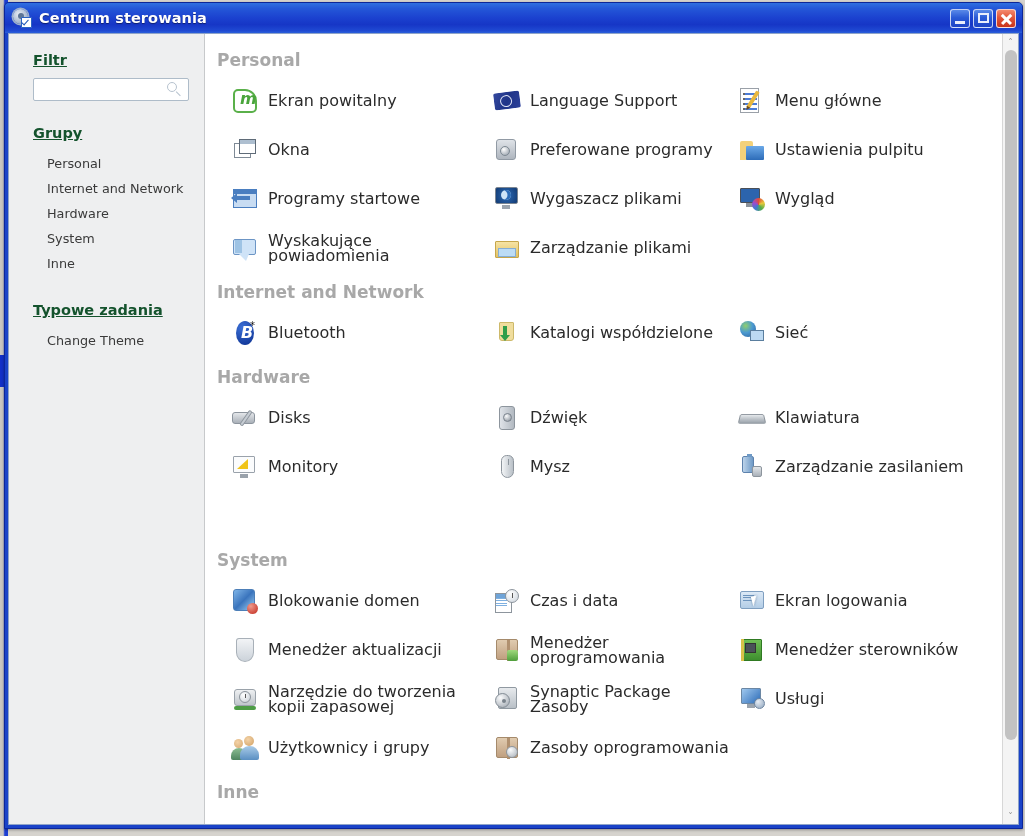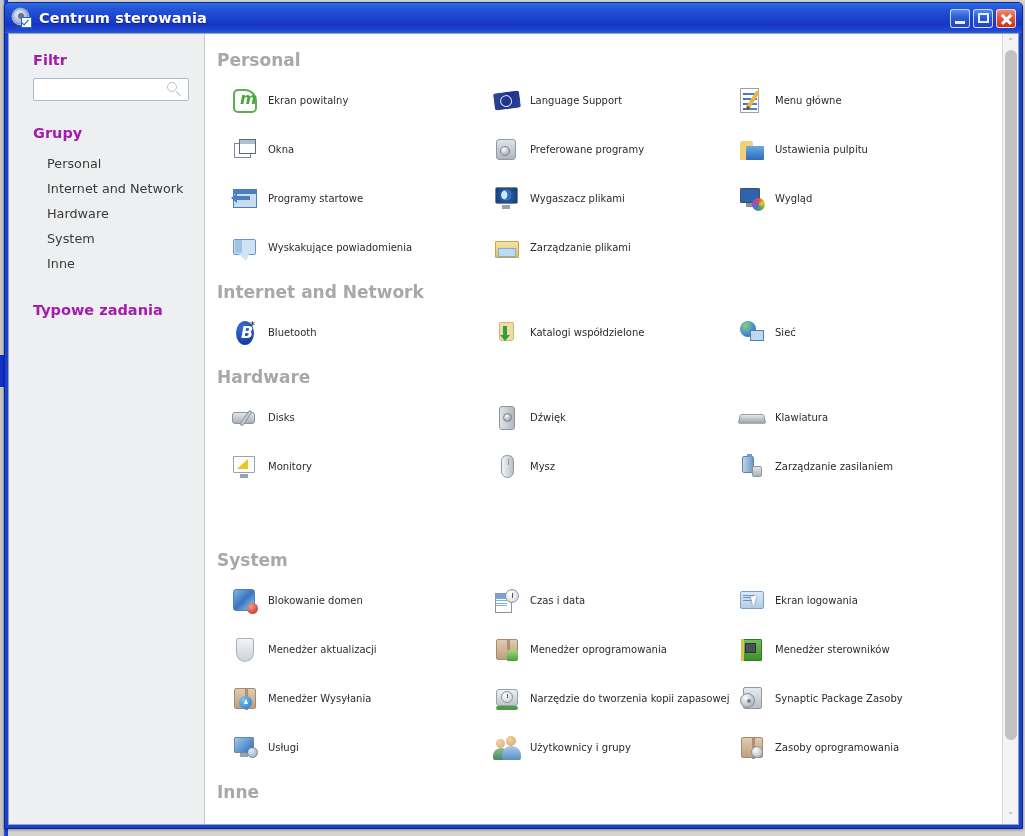--- a/index.html
+++ b/index.html
@@ -145,11 +145,12 @@
     padding: 18px 0 0 0;
   }
   .side-head {
-    color: #a21caf;
+    color: #14532d;
     font-size: 14.5px;
     font-weight: bold;
     padding: 0 0 0 24px;
     margin-bottom: 10px;
+    text-decoration: underline;
   }
   .side-head.grupy { margin-top: 24px; }
   .side-head.typowe { margin-top: 26px; }

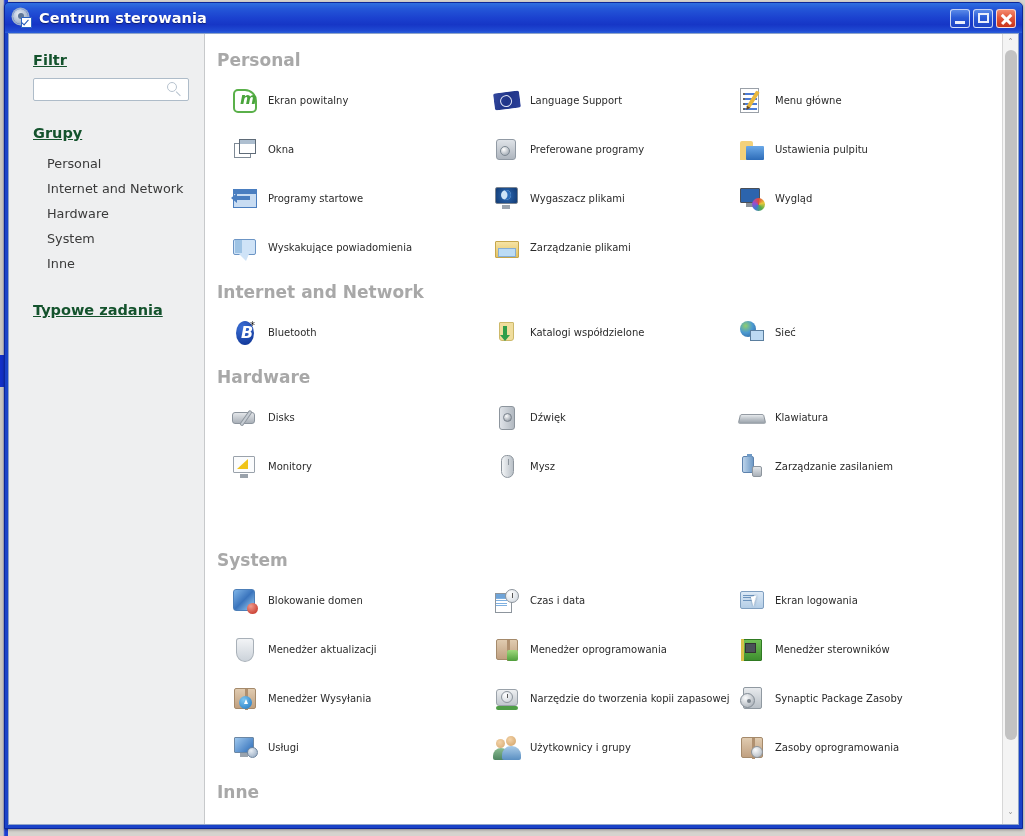--- a/index.html
+++ b/index.html
@@ -239,7 +239,7 @@
     cursor: default;
   }
   .cell .label {
-    font-size: 10px;
+    font-size: 16px;
     color: #2b2b2b;
     line-height: 15px;
     padding-left: 9px;

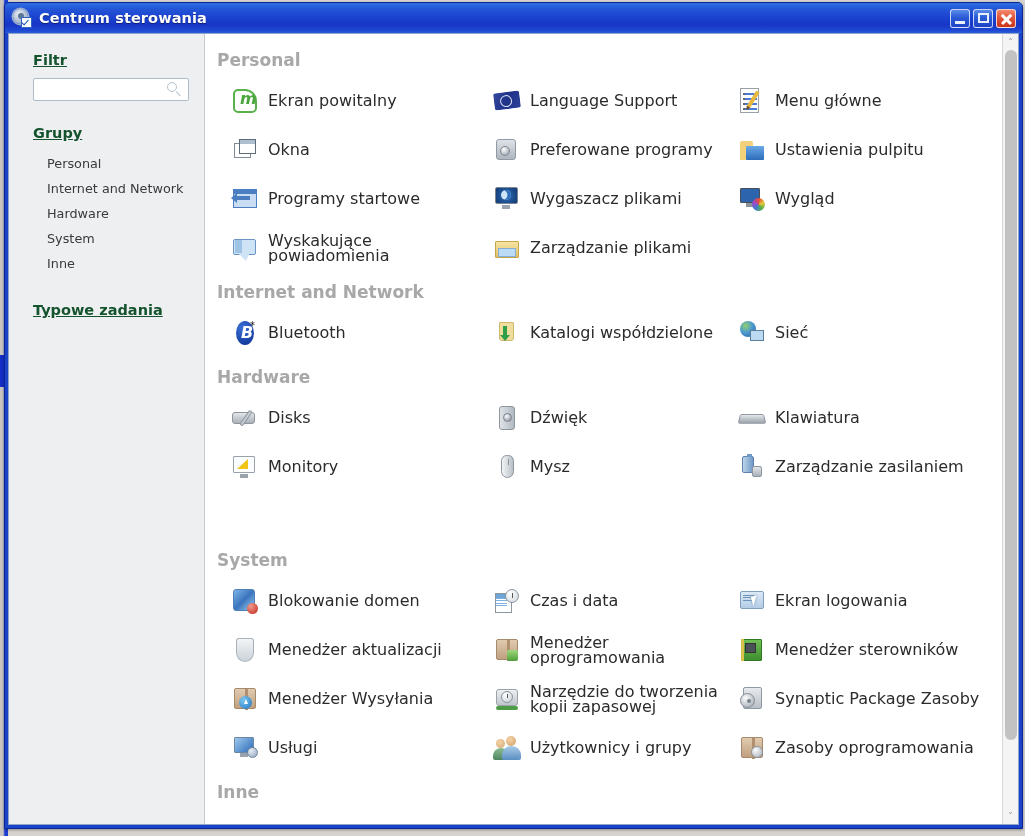--- a/index.html
+++ b/index.html
@@ -563,6 +563,9 @@
       </div>
 
       <div class="side-head typowe">Typowe zadania</div>
+      <div>
+        <div class="side-item">Change Theme</div>
+      </div>
     </div>
 
     <div class="content-wrap">

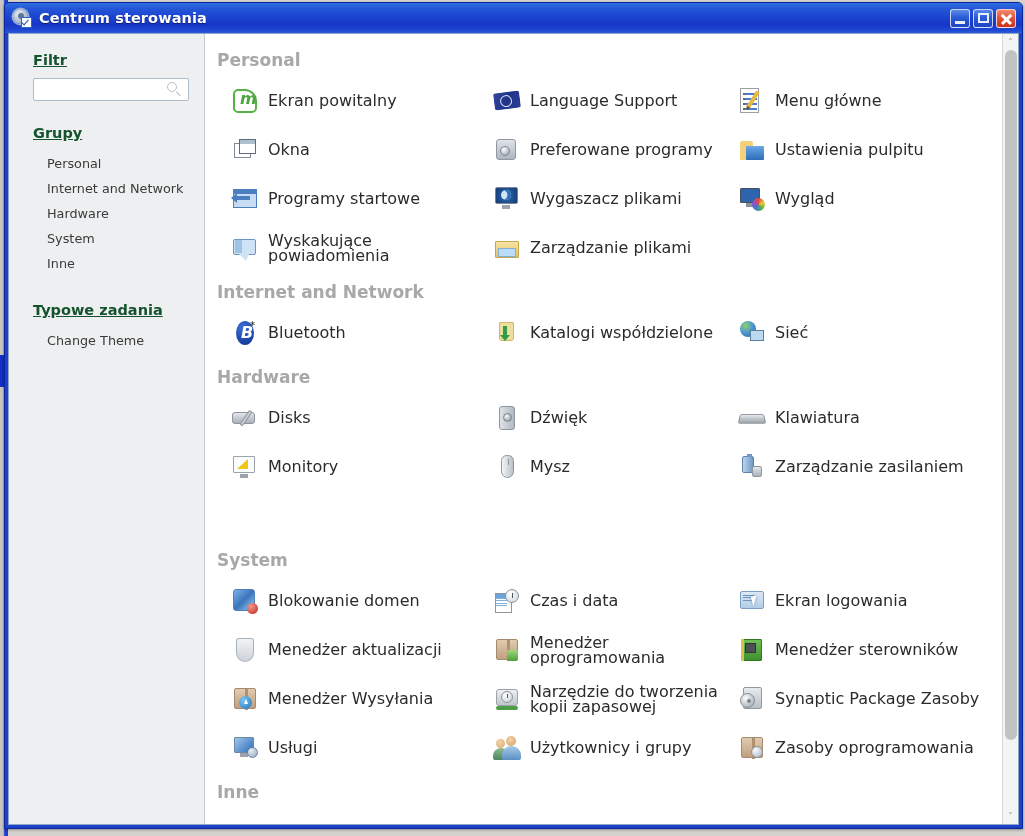--- a/index.html
+++ b/index.html
@@ -791,13 +791,6 @@
 
           <div class="cell">
             <span class="icon">
-                <i class="ic i-upk"></i>
-                <i class="ic i-upbadge"></i>
-              </span>
-            <span class="label">Menedżer Wysyłania</span>
-          </div>
-          <div class="cell">
-            <span class="icon">
                 <i class="ic i-bk"></i>
                 <i class="ic i-bk-c"></i>
                 <i class="ic i-bk-bar"></i>

